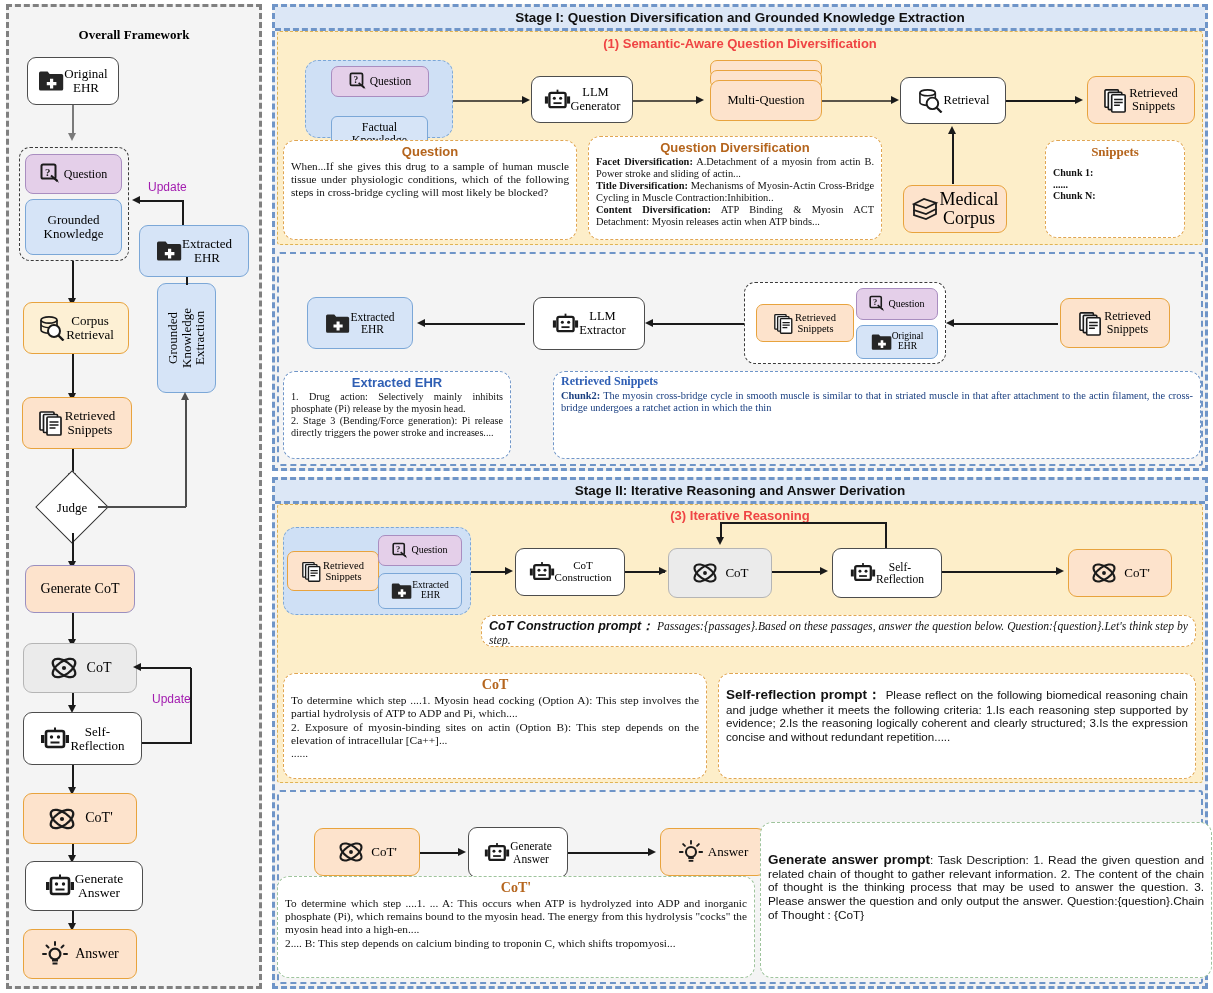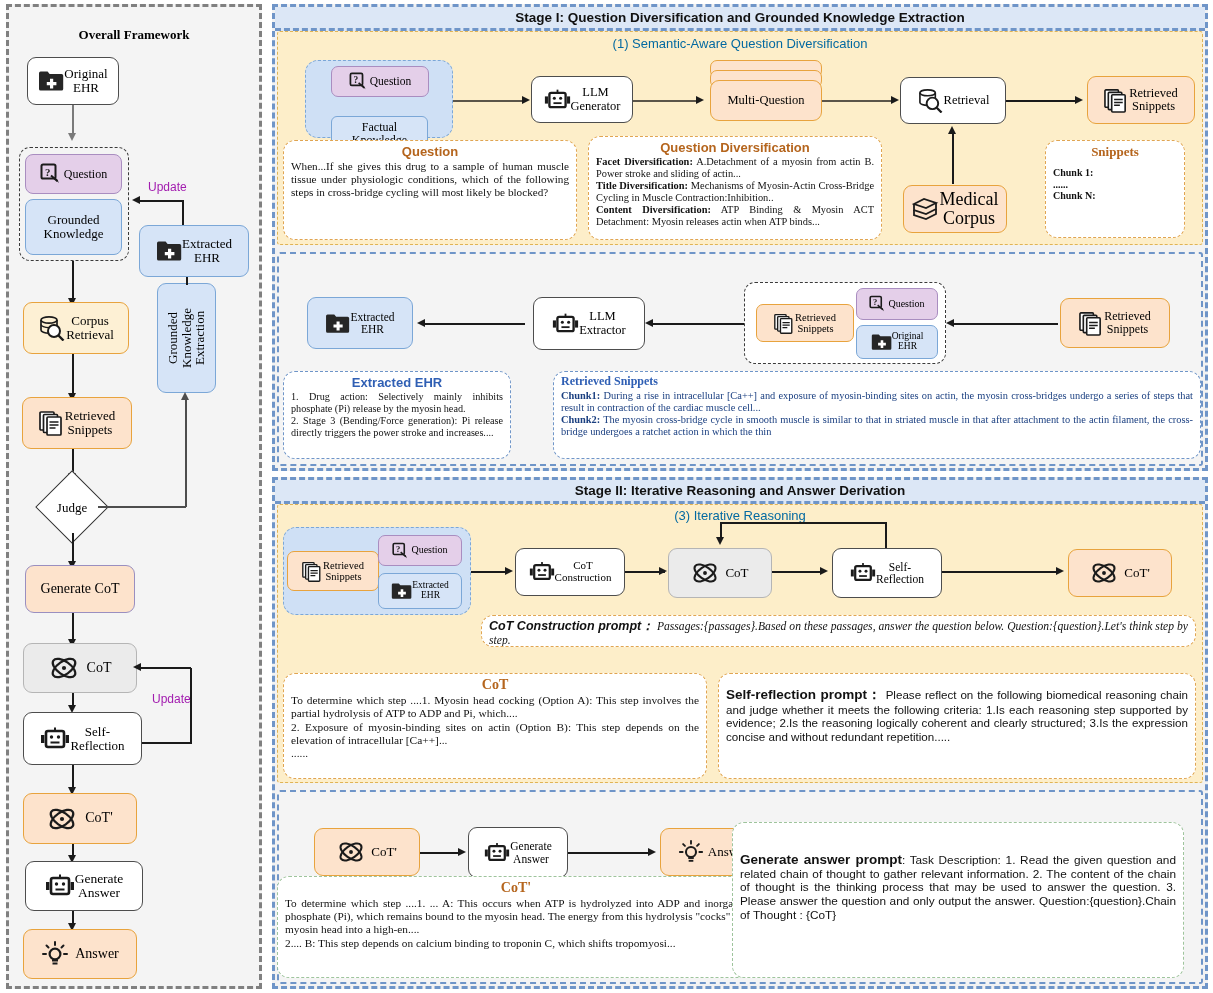--- a/index.html
+++ b/index.html
@@ -63,7 +63,7 @@
   .subtitle {
     position:absolute; width:100%; text-align:center;
     font-family:"Liberation Sans", sans-serif;
-    font-weight:normal; font-size:13px; color:#0369a1;
+    font-weight:bold; font-size:13px; color:#ef4444;
   }
 
   

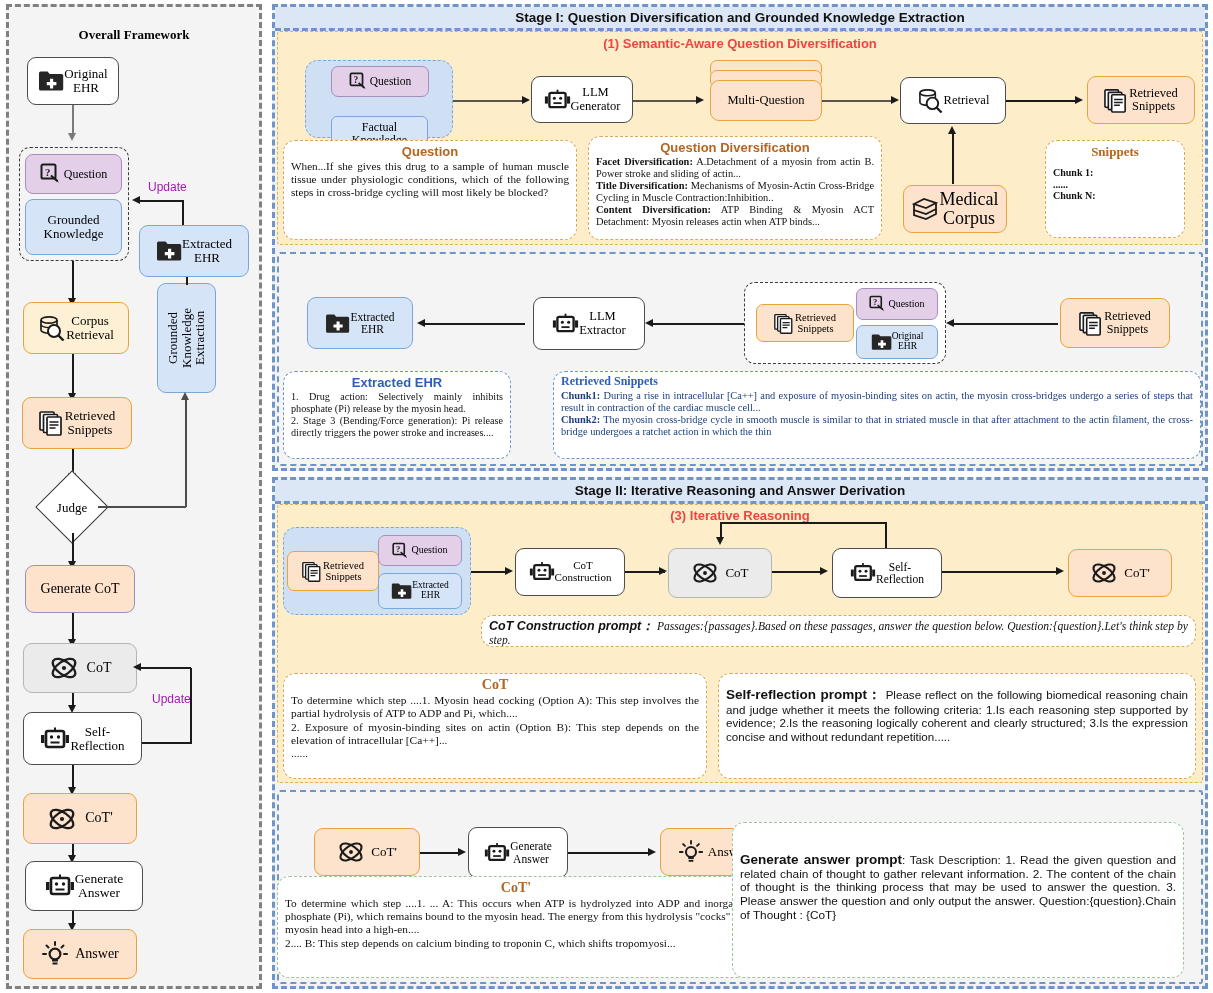--- a/index.html
+++ b/index.html
@@ -542,9 +542,6 @@
   <div class="card blue" style="left:553px; top:371px; width:648px; height:88px; font-size:10.4px;">
     <span class="card-title blue" style="font-family:'Liberation Serif',serif; font-size:12px;">Retrieved Snippets</span>
     <div style="color:#1a3f80;">
-      <b>Chunk1:</b><span> During a rise in intracellular [Ca++] and exposure of myosin-binding sites on actin, the myosin cross-bridges undergo a series of steps that result in contraction of the cardiac muscle cell...</span>
-    </div>
-    <div style="color:#1a3f80;">
       <b>Chunk2:</b><span> The myosin cross-bridge cycle in smooth muscle is similar to that in striated muscle in that after attachment to the actin filament, the cross-bridge undergoes a ratchet action in which the thin</span>
     </div>
   </div>

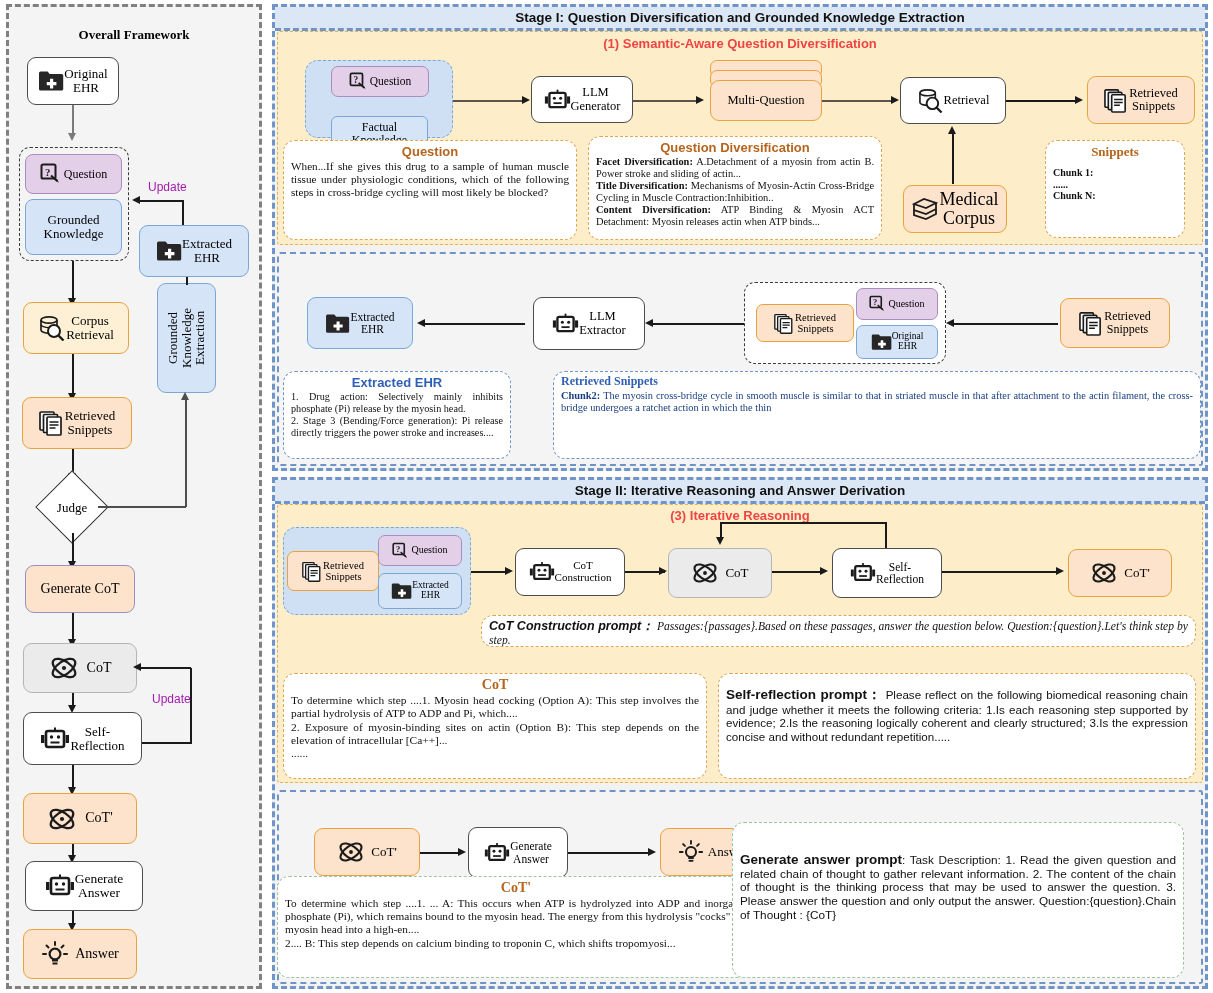--- a/index.html
+++ b/index.html
@@ -737,7 +737,7 @@
 2.... B: This step depends on calcium binding to troponin C, which shifts tropomyosi...</span>
   </div>
 
-  <div class="card green" style="left:732px; top:822px; width:452px; height:156px; font-size:11.8px; font-family:'Liberation Sans',sans-serif;">
+  <div class="card green" style="left:760px; top:822px; width:452px; height:156px; font-size:11.8px; font-family:'Liberation Sans',sans-serif;">
     <div style="padding-top:26px;">
       <b style="font-size:13.5px;">Generate answer prompt</b><span>: Task Description: 1. Read the given question and related chain of thought to gather relevant information. 2. The content of the chain of thought is the thinking process that may be used to answer the question. 3. Please answer the question and only output the answer. Question:{question}.Chain of Thought : {CoT}</span>
     </div>

